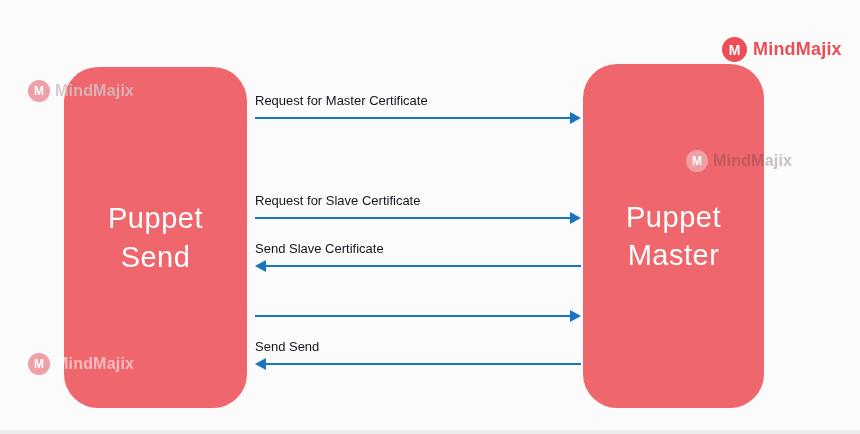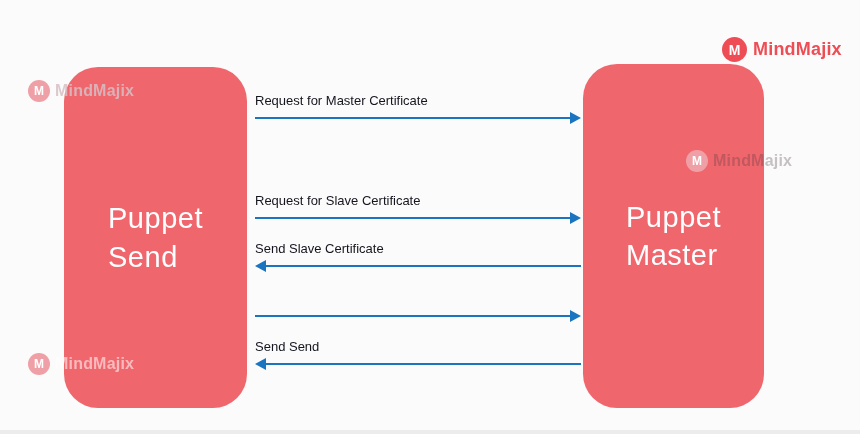--- a/index.html
+++ b/index.html
@@ -21,7 +21,7 @@
   .node-right{left:583px;top:64px;width:181px;height:344px;}
   .node-label{
     color:var(--box_text,#ffffff);
-    font-size:29px;line-height:1.32;text-align:left;
+    font-size:29px;line-height:1.32;text-align:center;
     font-weight:400;letter-spacing:0.5px;
   }
   

